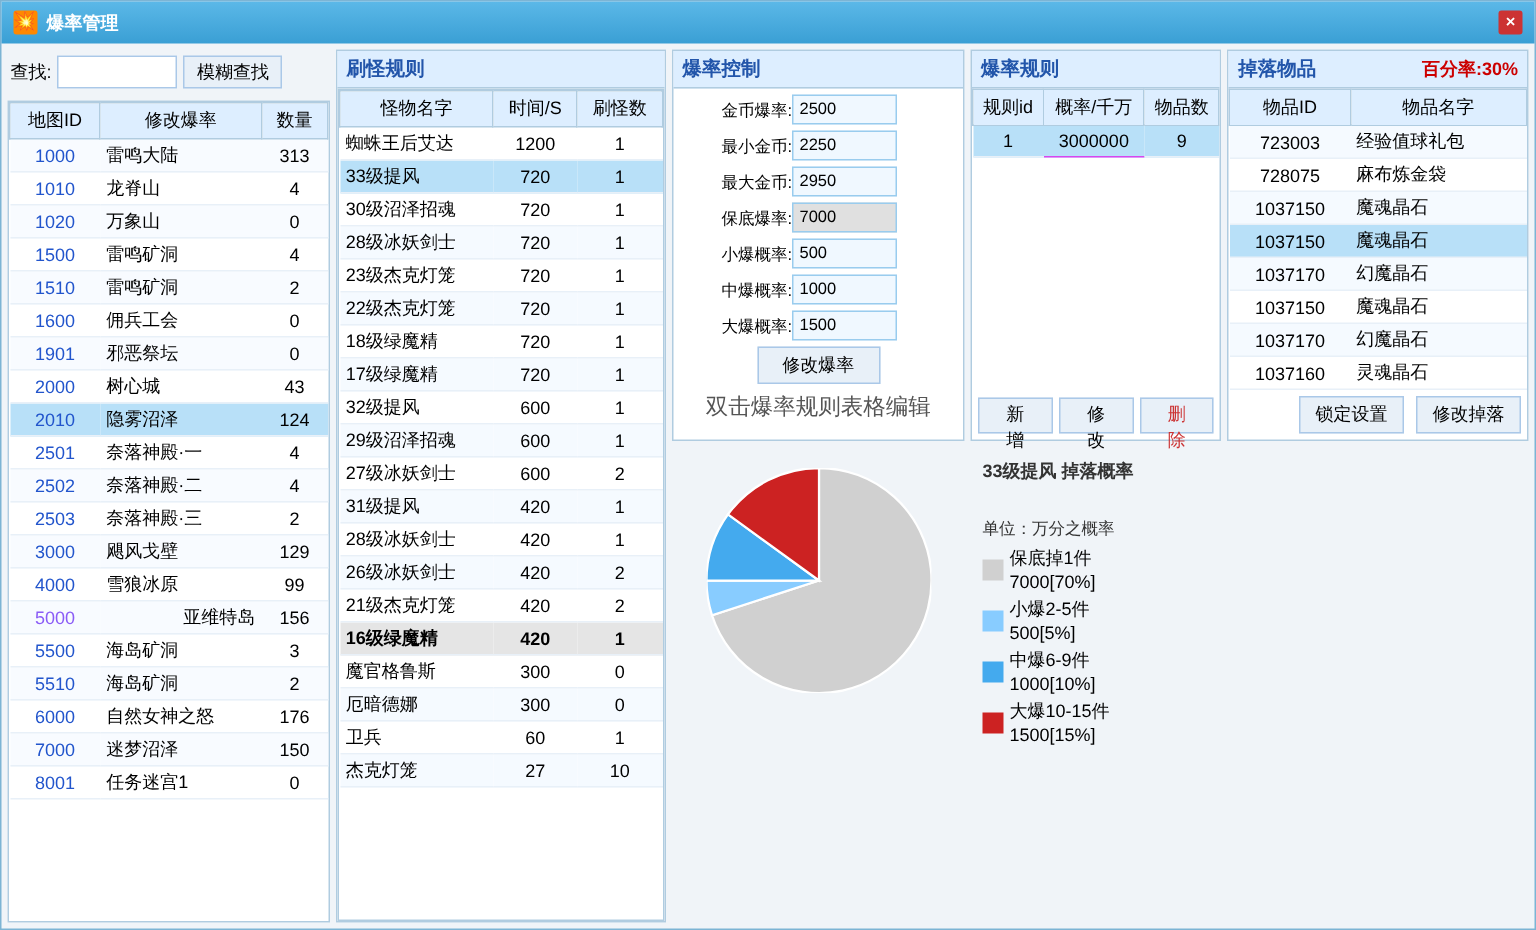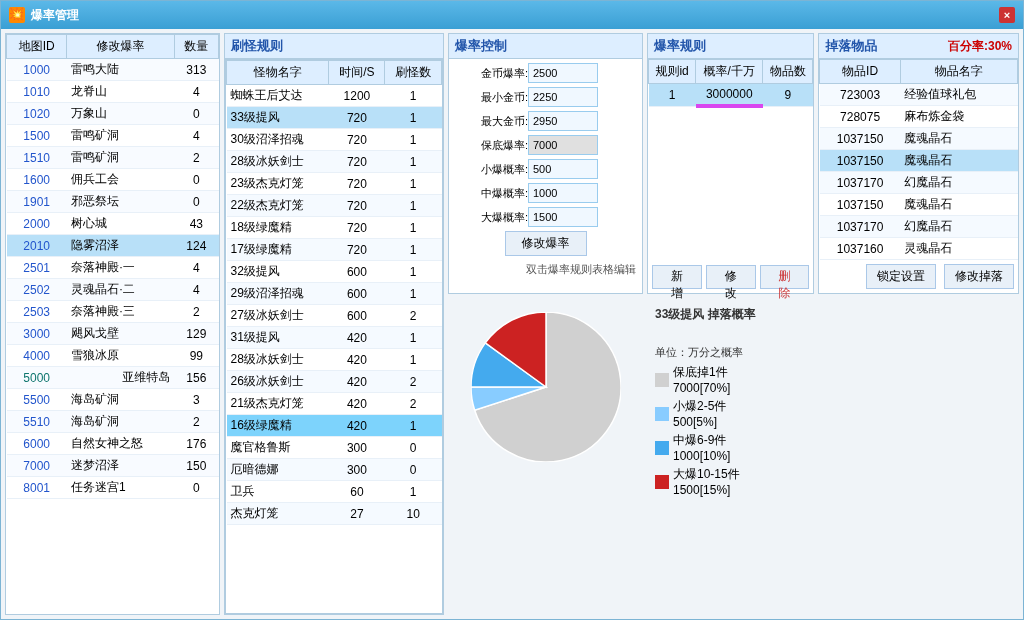--- a/index.html
+++ b/index.html
@@ -65,6 +65,11 @@
   <div class="content">
 
     <div class="left-panel">
+      <div class="search-bar">
+        <span class="search-label">查找:</span>
+        <input type="text" class="search-input" style="">
+        <button class="search-btn">模糊查找</button>
+      </div>
       <div class="table-container">
         <table>
           <thead>

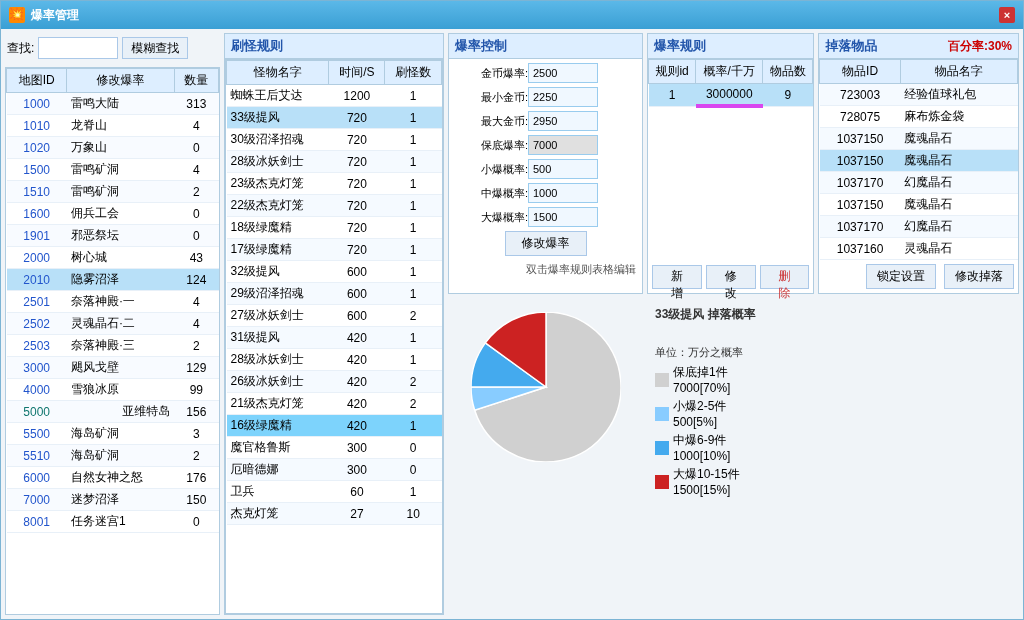--- a/index.html
+++ b/index.html
@@ -358,7 +358,7 @@
               <tbody id="rules-tbody">
                   <tr style="background: rgb(184, 224, 248);">
                     <td style="text-align: center; padding: 3px 4px; border-bottom: 1px solid #e8f0f8;">1</td>
-                    <td style="text-align: center; padding: 3px 4px; border-bottom: 4px solid #d946ef;">3000000</td>
+                    <td style="text-align: center; padding: 3px 4px; border-bottom: 1px solid #d946ef;">3000000</td>
                     <td style="text-align: center; padding: 3px 4px; border-bottom: 1px solid #e8f0f8;">9</td>
                   </tr>
                 </tbody>

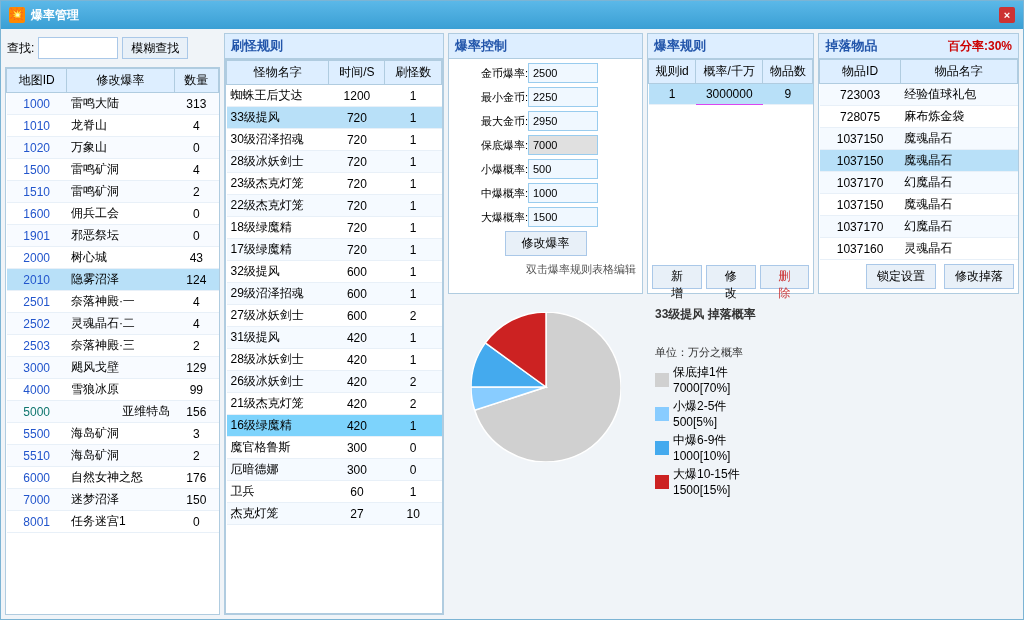--- a/index.html
+++ b/index.html
@@ -33,7 +33,7 @@
     .rate-label { width: 75px; text-align: right; font-size: 11px; }
     .rate-input { width: 70px; height: 20px; border: 1px solid #99ccee; padding: 1px 4px; background: #f0f8ff; font-size: 11px; }
     .modify-btn { background: #e8f0f8; border: 1px solid #aac8e8; padding: 3px 16px; cursor: pointer; margin: 4px auto; display: block; font-size: 12px; }
-    .double-click-text { text-align: right; color: #555; font-size: 11px; padding: 2px; }
+    .double-click-text { text-align: center; color: #555; font-size: 15px; padding: 2px; }
     .rules-btn-row { display: flex; gap: 4px; padding: 4px 0; }
     .action-btn { background: #e8f0f8; border: 1px solid #aac8e8; padding: 2px 12px; cursor: pointer; font-size: 12px; height: 24px; }
     .action-btn.delete { color: #cc3333; }

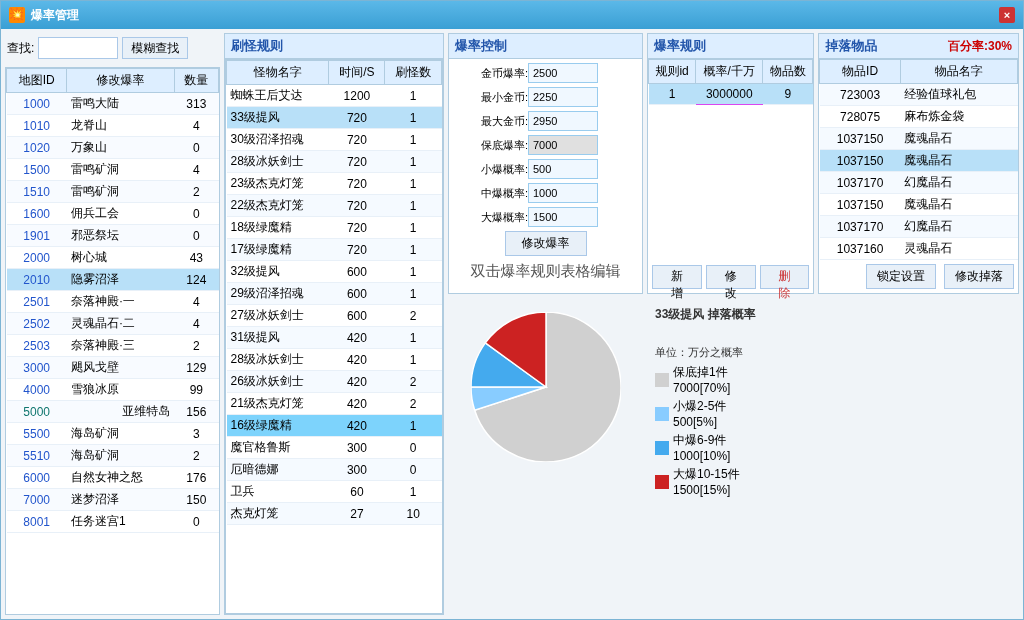--- a/index.html
+++ b/index.html
@@ -132,7 +132,7 @@
               </tr>
               <tr style="background: rgb(248, 251, 255);">
                 <td style="color: #2255cc;">2502</td>
-                <td style="text-align: left; padding-left: 4px;">灵魂晶石·二</td>
+                <td style="text-align: left; padding-left: 4px;">奈落神殿·二</td>
                 <td>4</td>
               </tr>
               <tr>

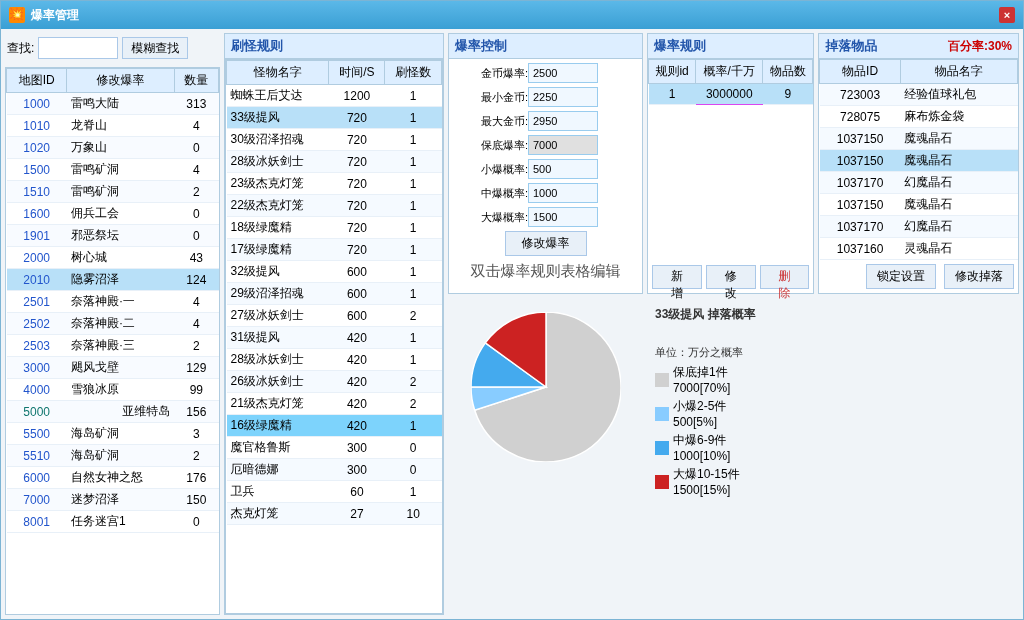--- a/index.html
+++ b/index.html
@@ -151,7 +151,7 @@
                 <td>99</td>
               </tr>
               <tr style="background: rgb(248, 251, 255);">
-                <td style="color: #0f766e; text-align: center;">5000</td>
+                <td style="color: #8b5cf6; text-align: center;">5000</td>
                 <td style="text-align: right; padding-left: 4px;">亚维特岛</td>
                 <td>156</td>
               </tr>

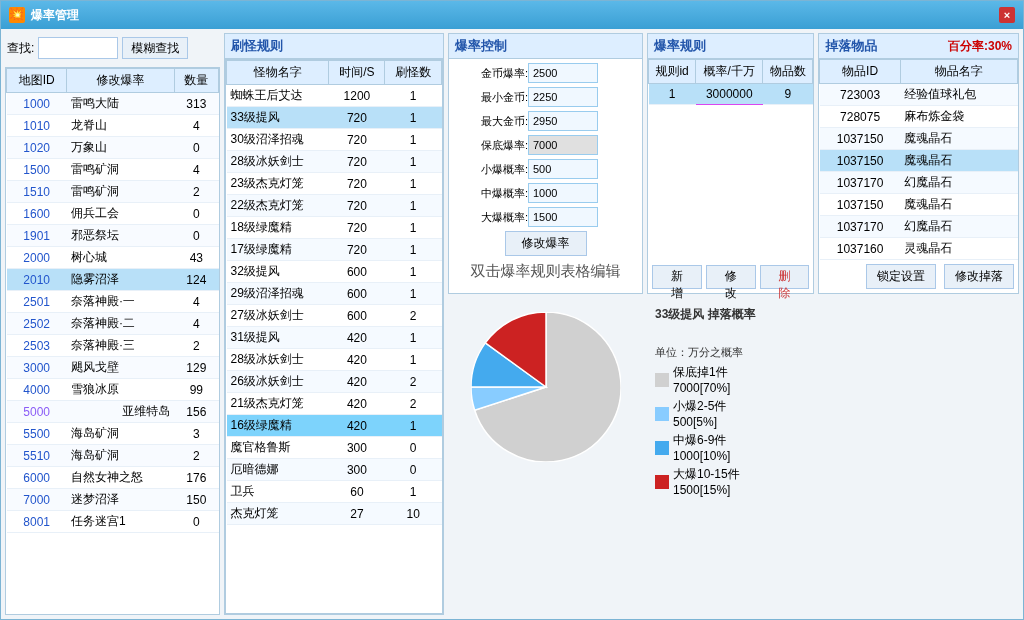--- a/index.html
+++ b/index.html
@@ -272,7 +272,7 @@
                 <td>420</td>
                 <td>2</td>
               </tr>
-              <tr style="background: #7dd3fc;">
+              <tr style="background: #e5e5e5; font-weight: bold;">
                 <td style="text-align: left; padding-left: 4px;">16级绿魔精</td>
                 <td>420</td>
                 <td>1</td>

